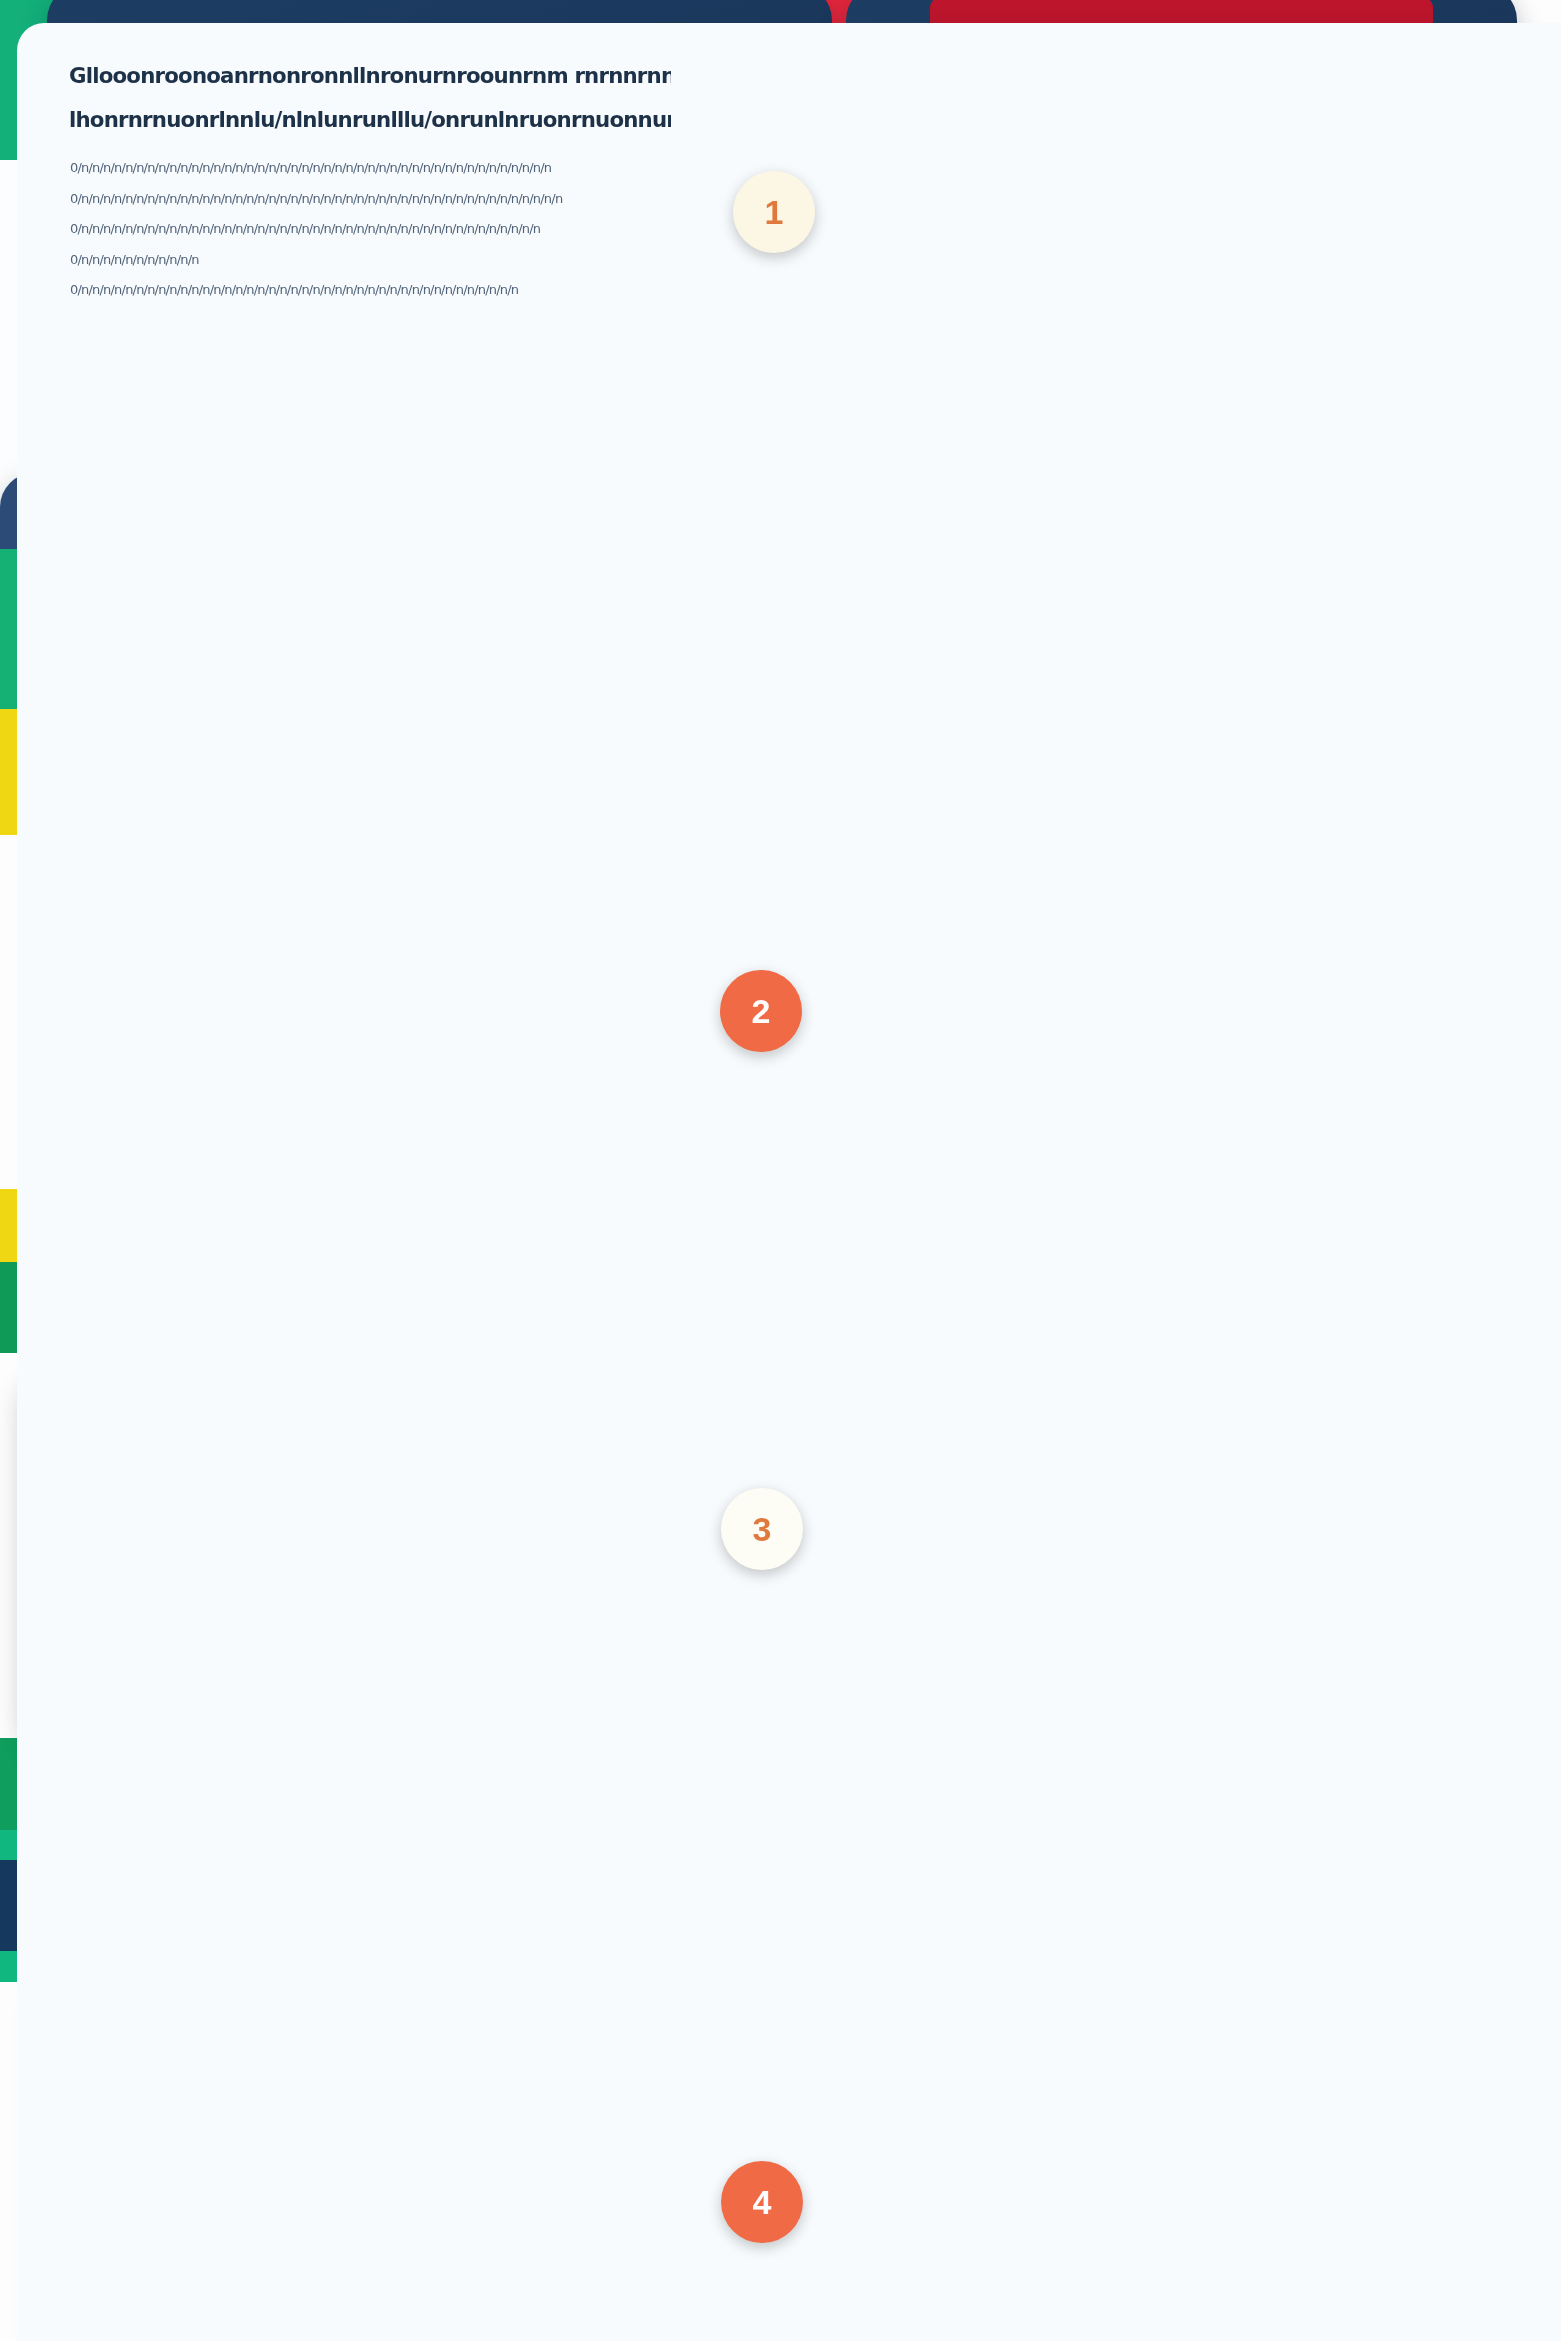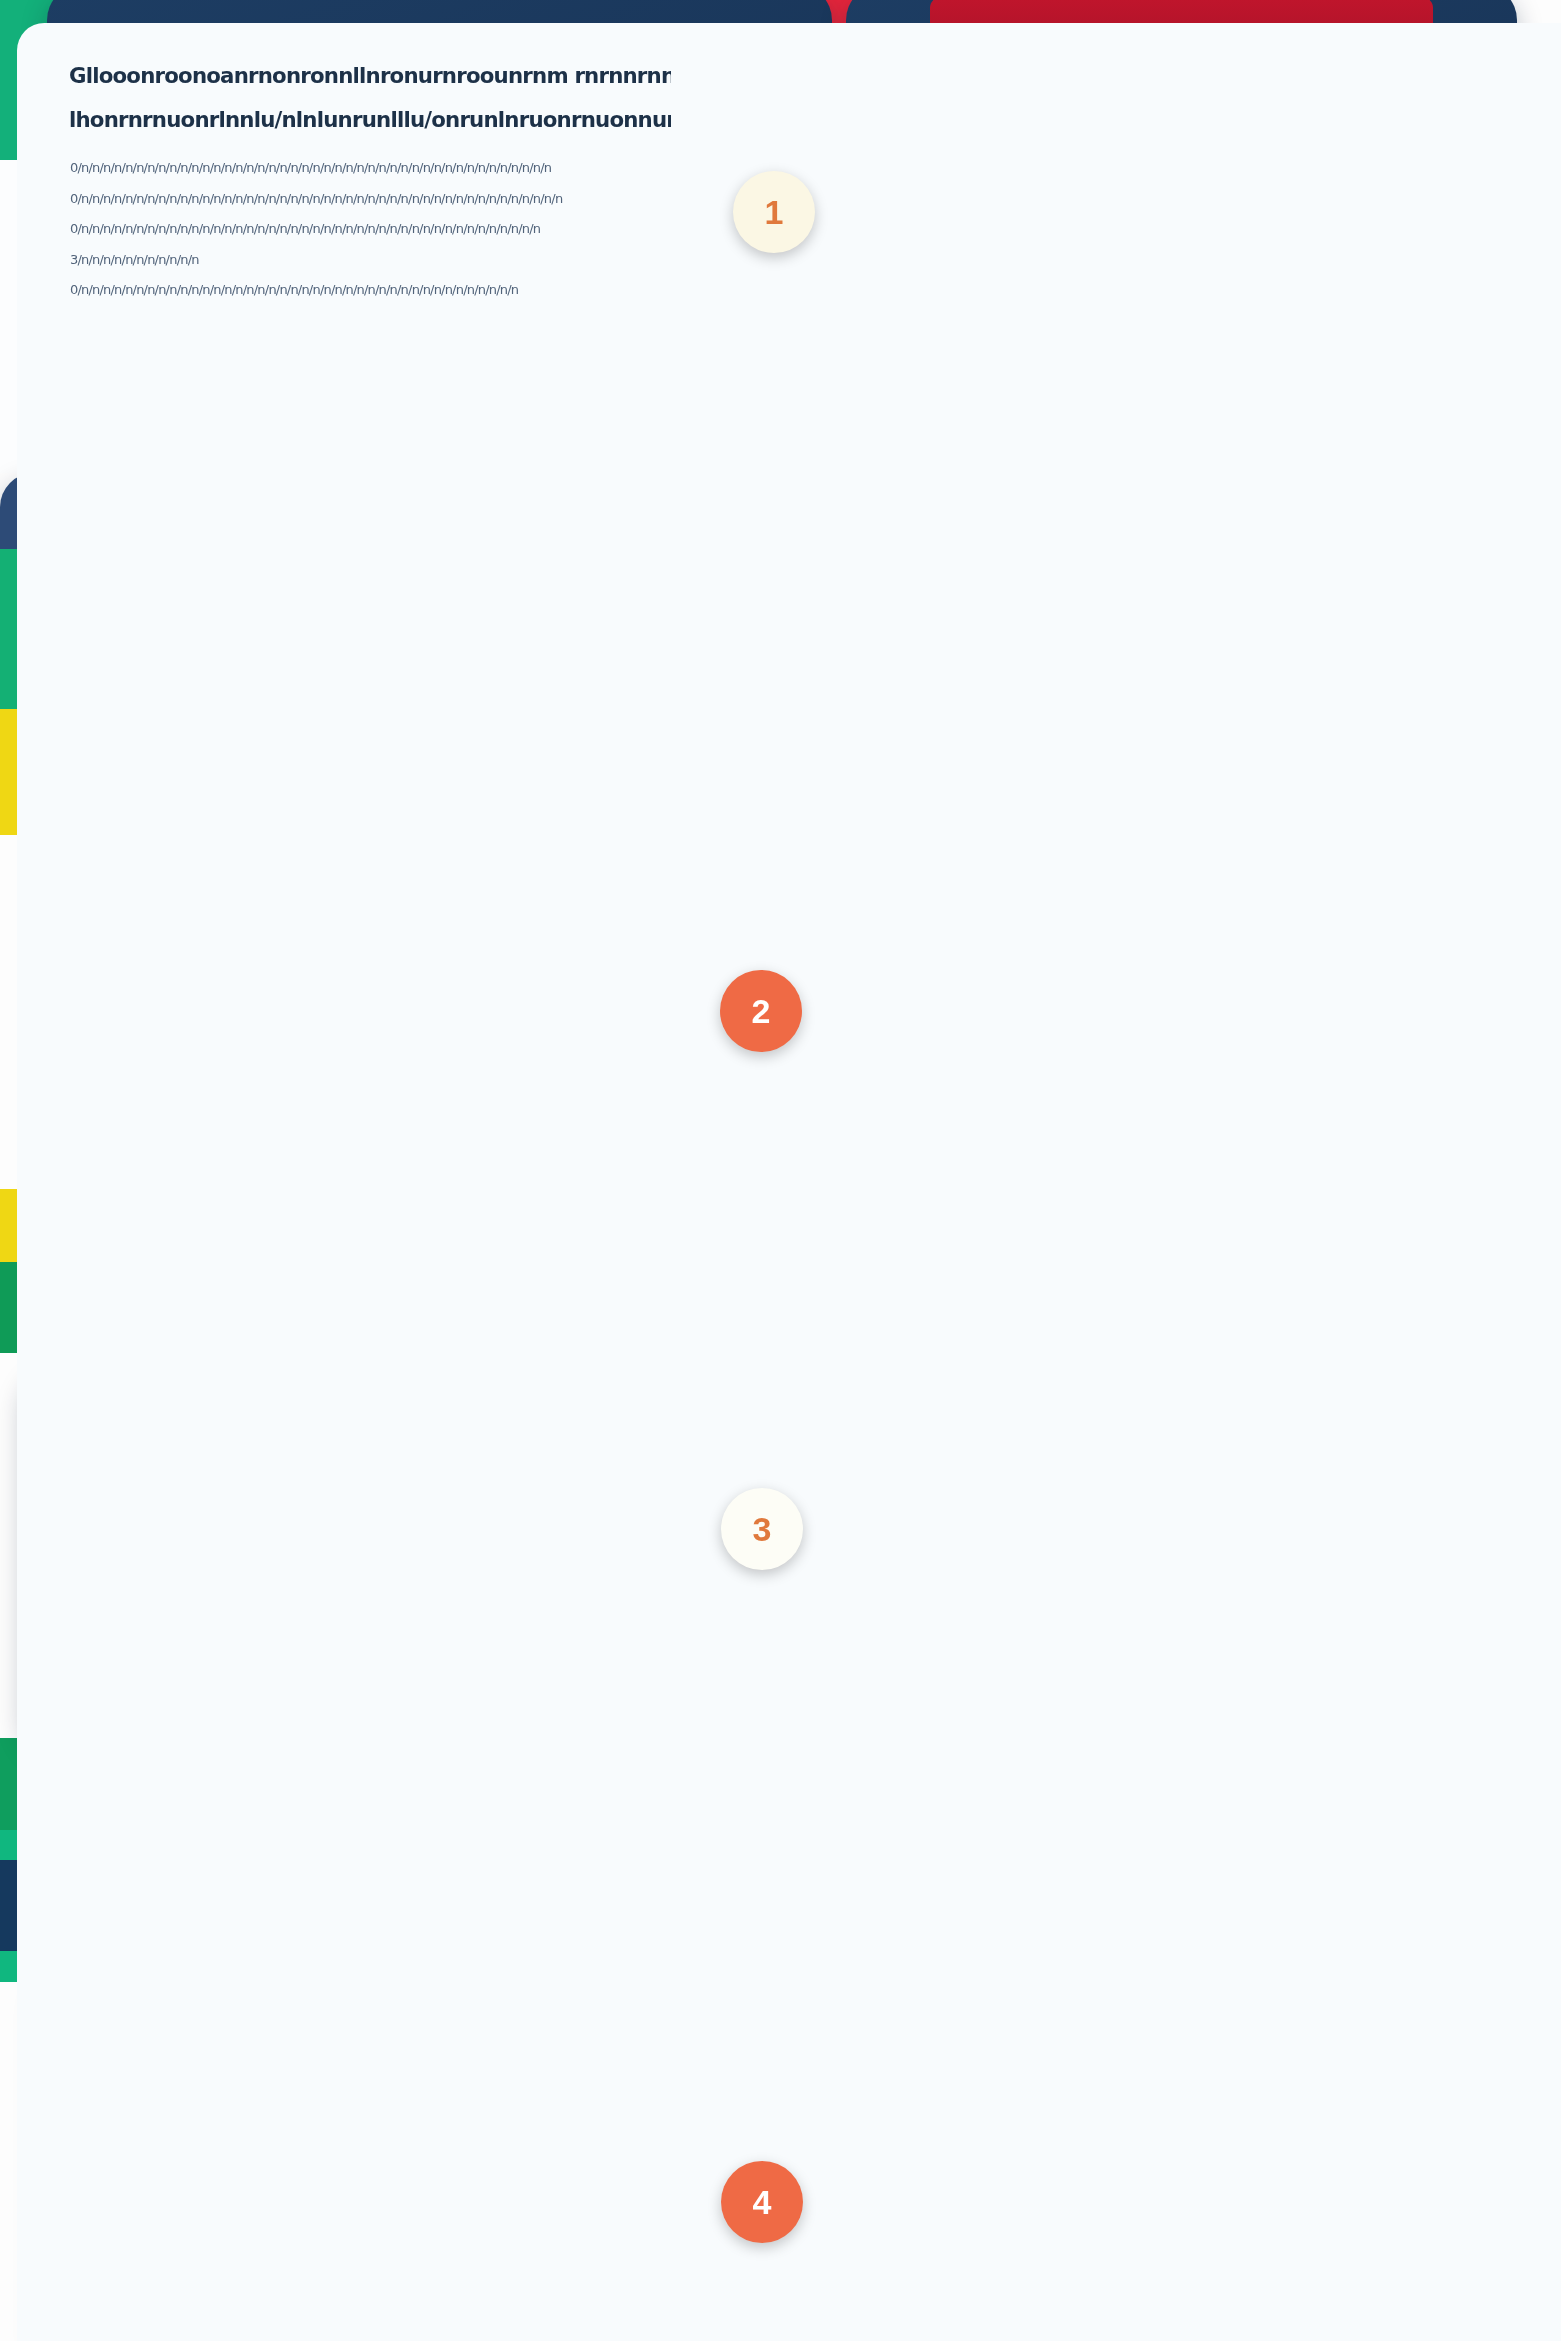--- a/index.html
+++ b/index.html
@@ -411,7 +411,7 @@
         <span class="glyph">0/n/n/n/n/n/n/n/n/n/n/n/n/n/n/n/n/n/n/n/n/n/n/n/n/n/n/n/n/n/n/n/n/n/n/n/n/n/n/n/n/n/n/n</span>
         <span class="glyph">0/n/n/n/n/n/n/n/n/n/n/n/n/n/n/n/n/n/n/n/n/n/n/n/n/n/n/n/n/n/n/n/n/n/n/n/n/n/n/n/n/n/n/n/n</span>
         <span class="glyph">0/n/n/n/n/n/n/n/n/n/n/n/n/n/n/n/n/n/n/n/n/n/n/n/n/n/n/n/n/n/n/n/n/n/n/n/n/n/n/n/n/n/n</span>
-        <span class="glyph">3/n/n/n/n/n/n/n/n/n/n/n</span>
+        <span class="glyph">0/n/n/n/n/n/n/n/n/n/n/n</span>
         <span class="glyph">0/n/n/n/n/n/n/n/n/n/n/n/n/n/n/n/n/n/n/n/n/n/n/n/n/n/n/n/n/n/n/n/n/n/n/n/n/n/n/n/n</span>
       </div>
     </div>

